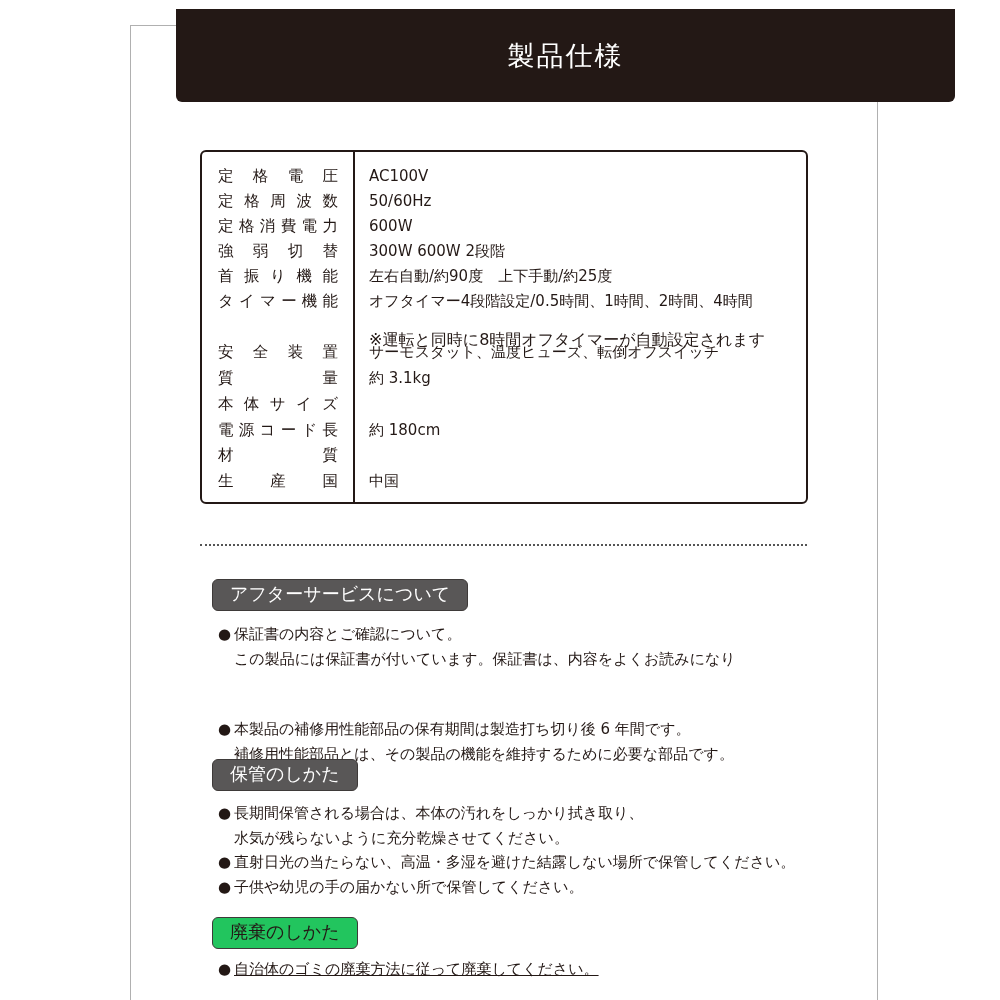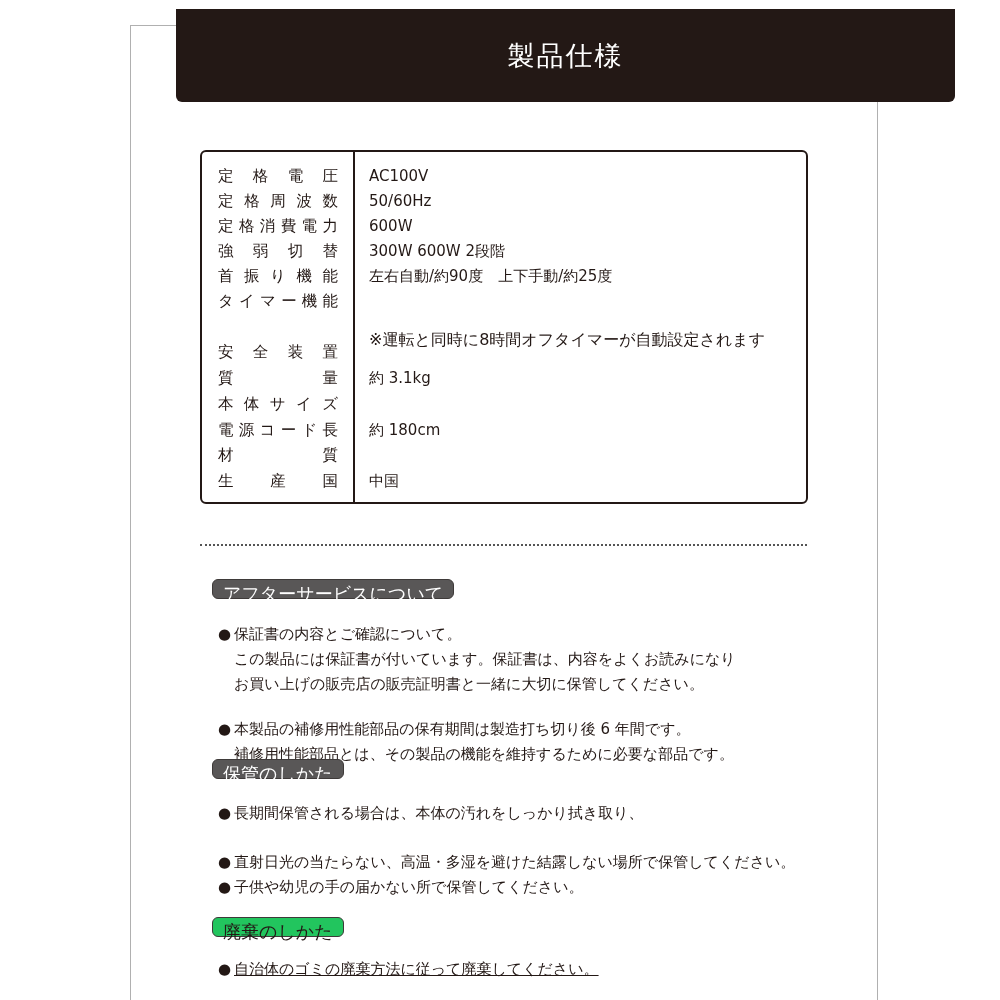--- a/index.html
+++ b/index.html
@@ -125,6 +125,7 @@
           <span>機</span>
           <span>能</span>
         </div>
+        <div class="spec-value">オフタイマー4段階設定/0.5時間、1時間、2時間、4時間</div>
       </div>
       <div class="spec-row" style="top: 163px;">
         <div class="spec-note">※運転と同時に8時間オフタイマーが自動設定されます</div>

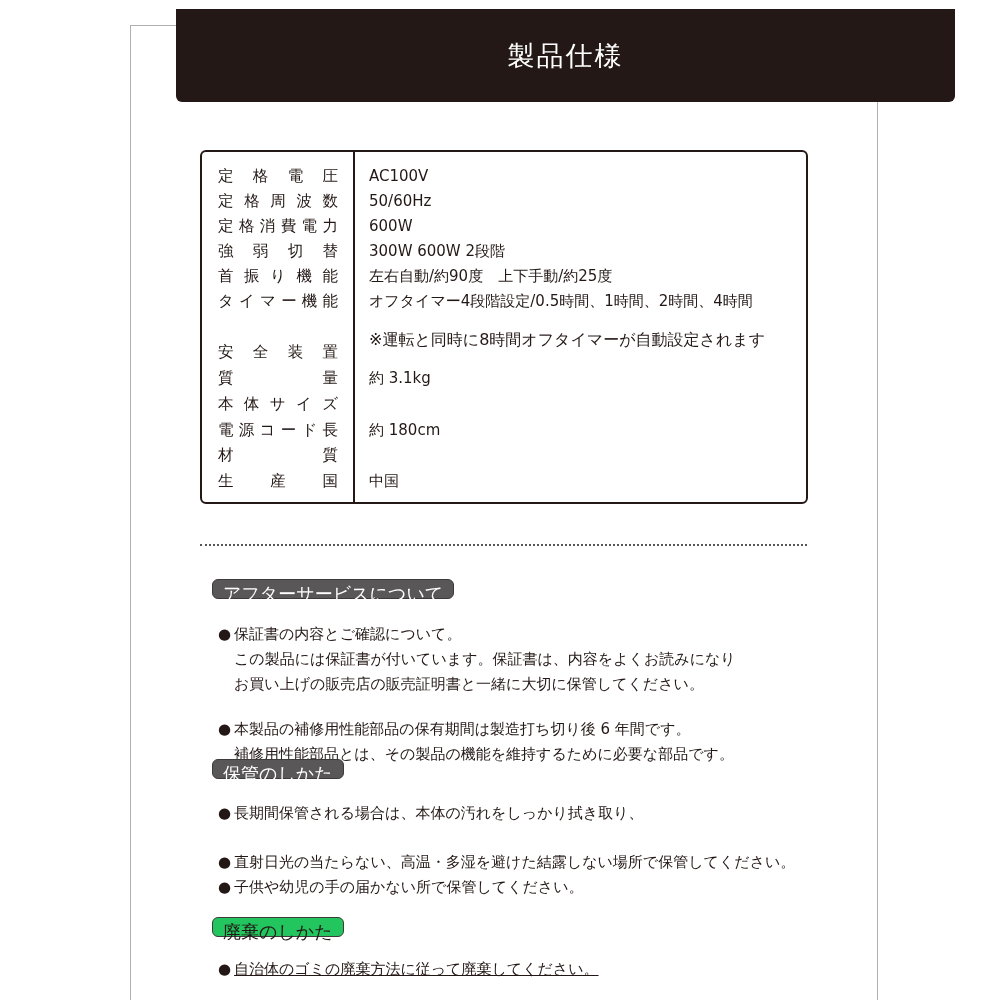--- a/index.html
+++ b/index.html
@@ -137,6 +137,7 @@
           <span>装</span>
           <span>置</span>
         </div>
+        <div class="spec-value">サーモスタット、温度ヒューズ、転倒オフスイッチ</div>
       </div>
       <div class="spec-row" style="top: 214px;">
         <div class="spec-label">

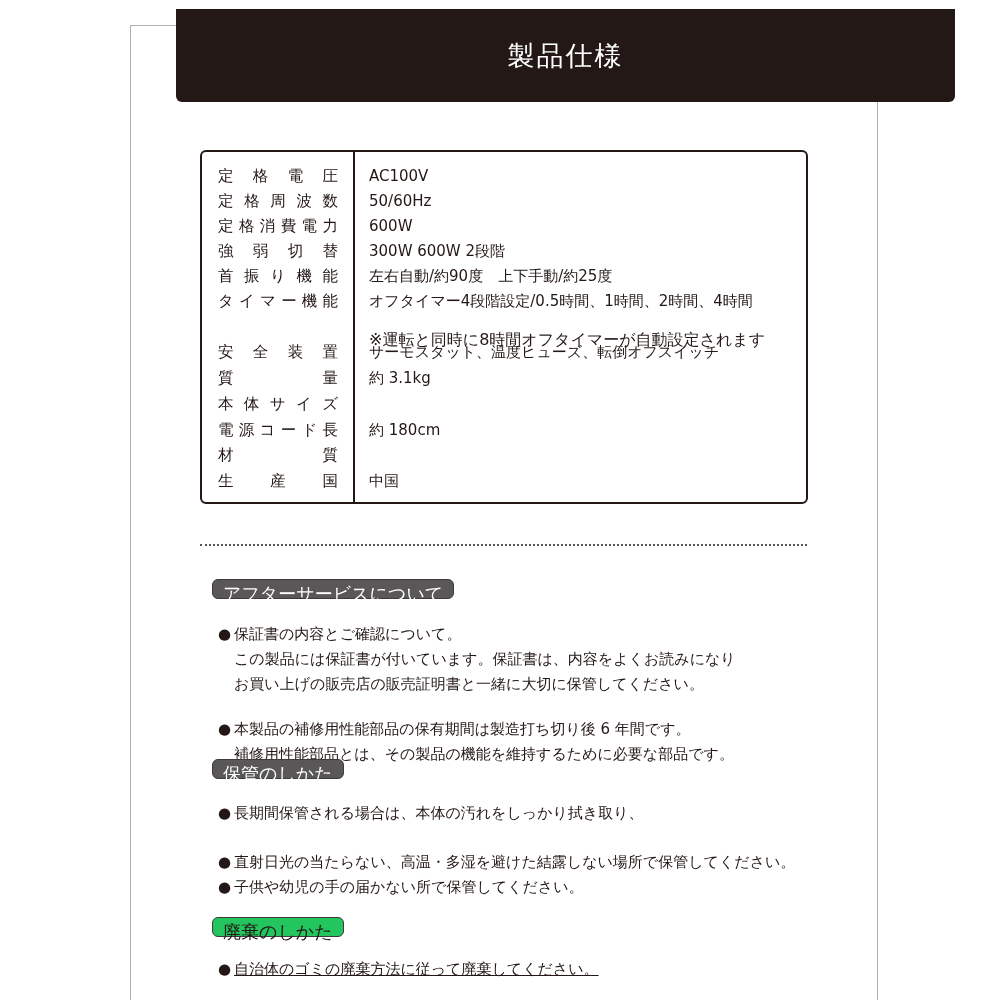--- a/index.html
+++ b/index.html
@@ -45,7 +45,7 @@
     }
 
     .section-tag {
-      position:absolute; left:212px; height:20px; padding:0 10px;
+      position:absolute; left:212px; height:32px; padding:0 17px;
       border-radius:6px; font-size:18px; line-height:28px; box-sizing:border-box;
     }
     .tag-dark { background:#595757; color:#fff; border:1.5px solid #3e3a39; }

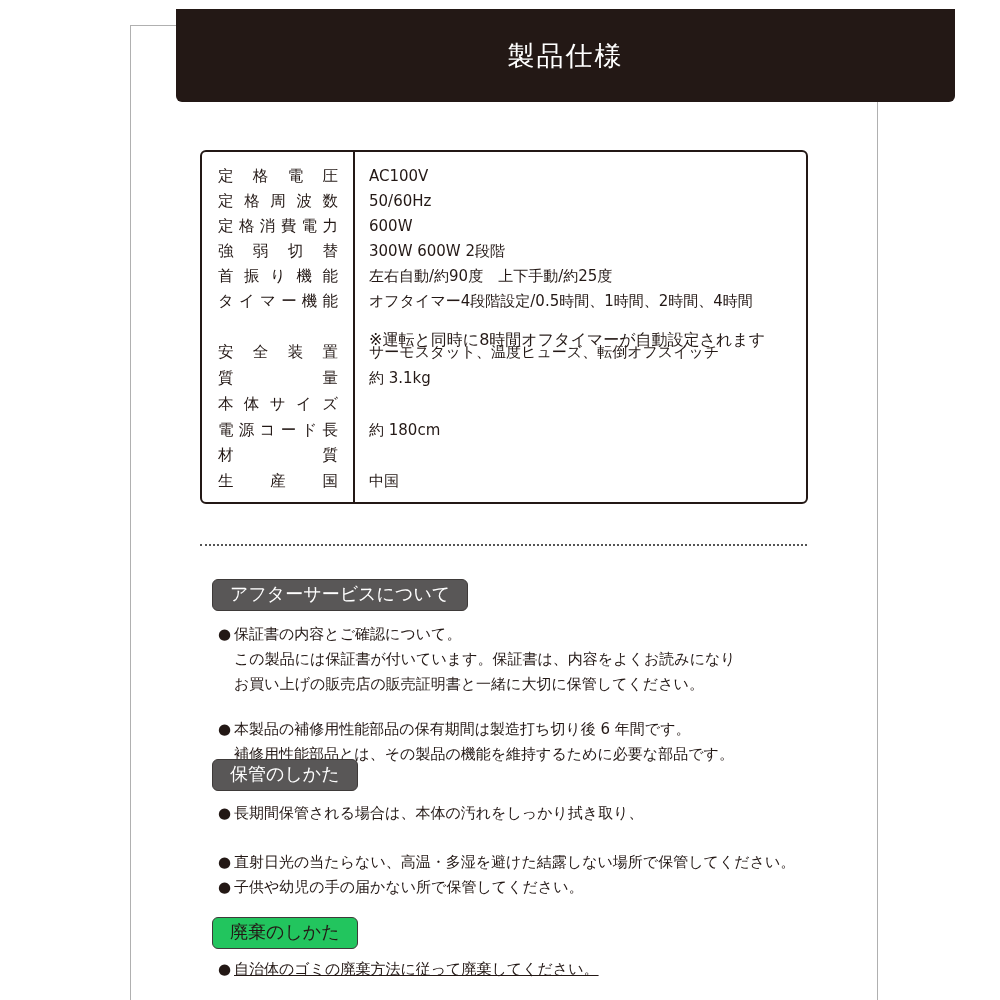--- a/index.html
+++ b/index.html
@@ -189,7 +189,6 @@
 <div class="para" style="top:622px;">
   <span class="bullet">●</span><span>保証書の内容とご確認について。</span>
   <span class="indent">この製品には保証書が付いています。保証書は、内容をよくお読みになり</span>
-  <span class="indent">お買い上げの販売店の販売証明書と一緒に大切に保管してください。</span>
 </div>
 <div class="para" style="top:717px;">
   <span class="bullet">●</span><span>本製品の補修用性能部品の保有期間は製造打ち切り後 6 年間です。</span>

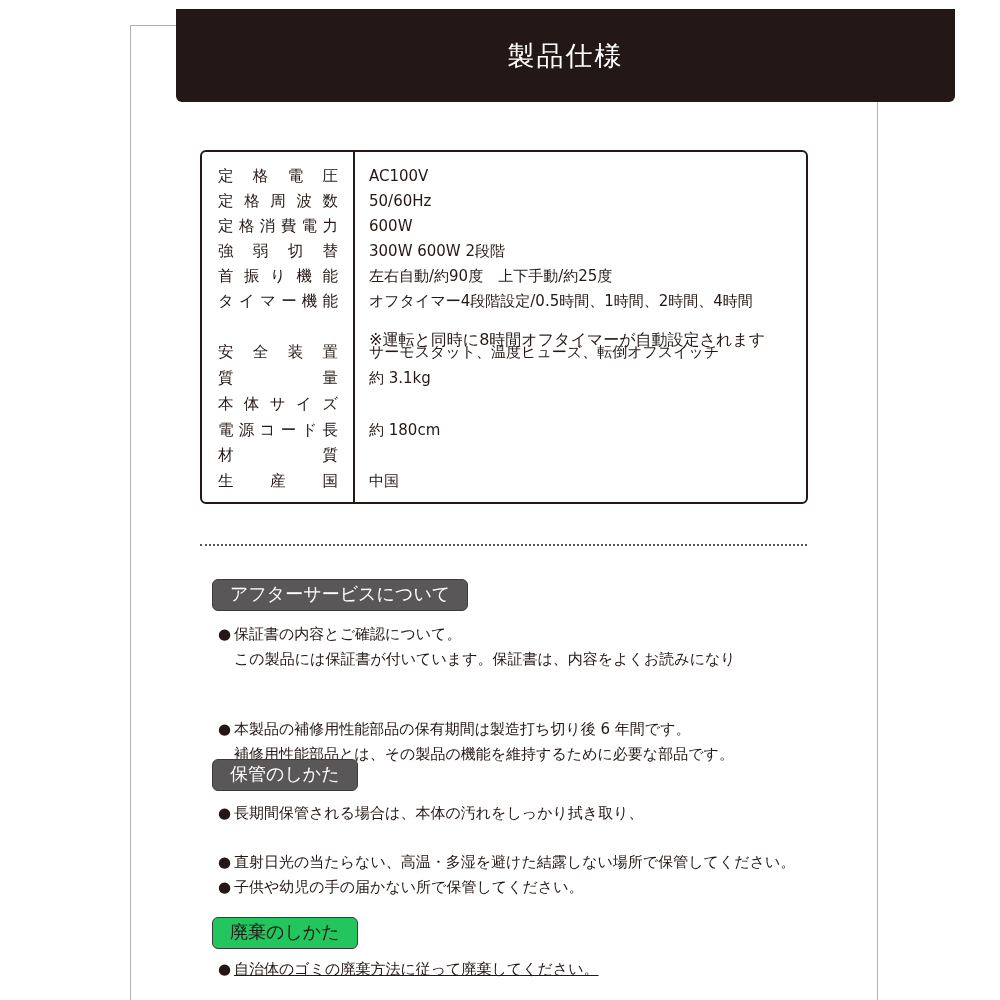--- a/index.html
+++ b/index.html
@@ -198,6 +198,7 @@
 <div class="section-tag tag-dark" style="top:759px;">保管のしかた</div>
 <div class="para" style="top:801px;">
   <span class="bullet">●</span><span>長期間保管される場合は、本体の汚れをしっかり拭き取り、</span>
+  <span class="indent">水気が残らないように充分乾燥させてください。</span>
 </div>
 <div class="para" style="top:850px;">
   <span class="bullet">●</span><span>直射日光の当たらない、高温・多湿を避けた結露しない場所で保管してください。</span>

